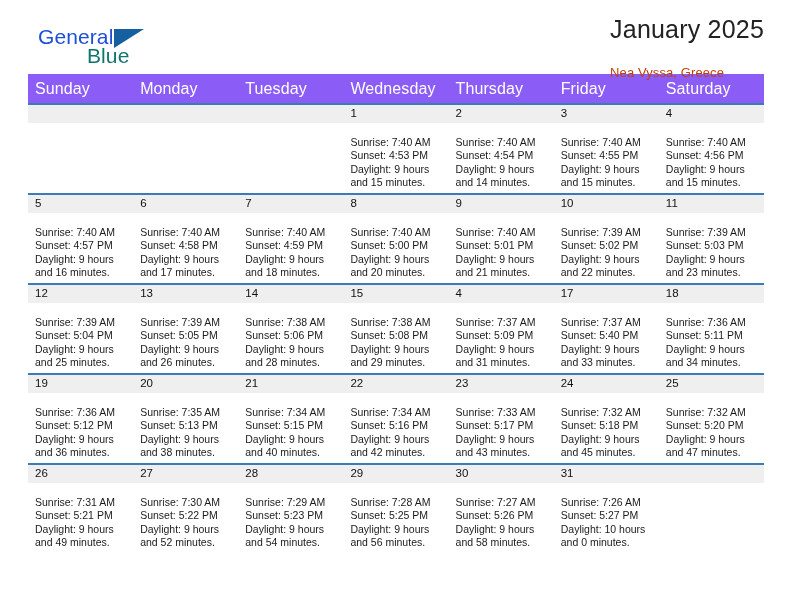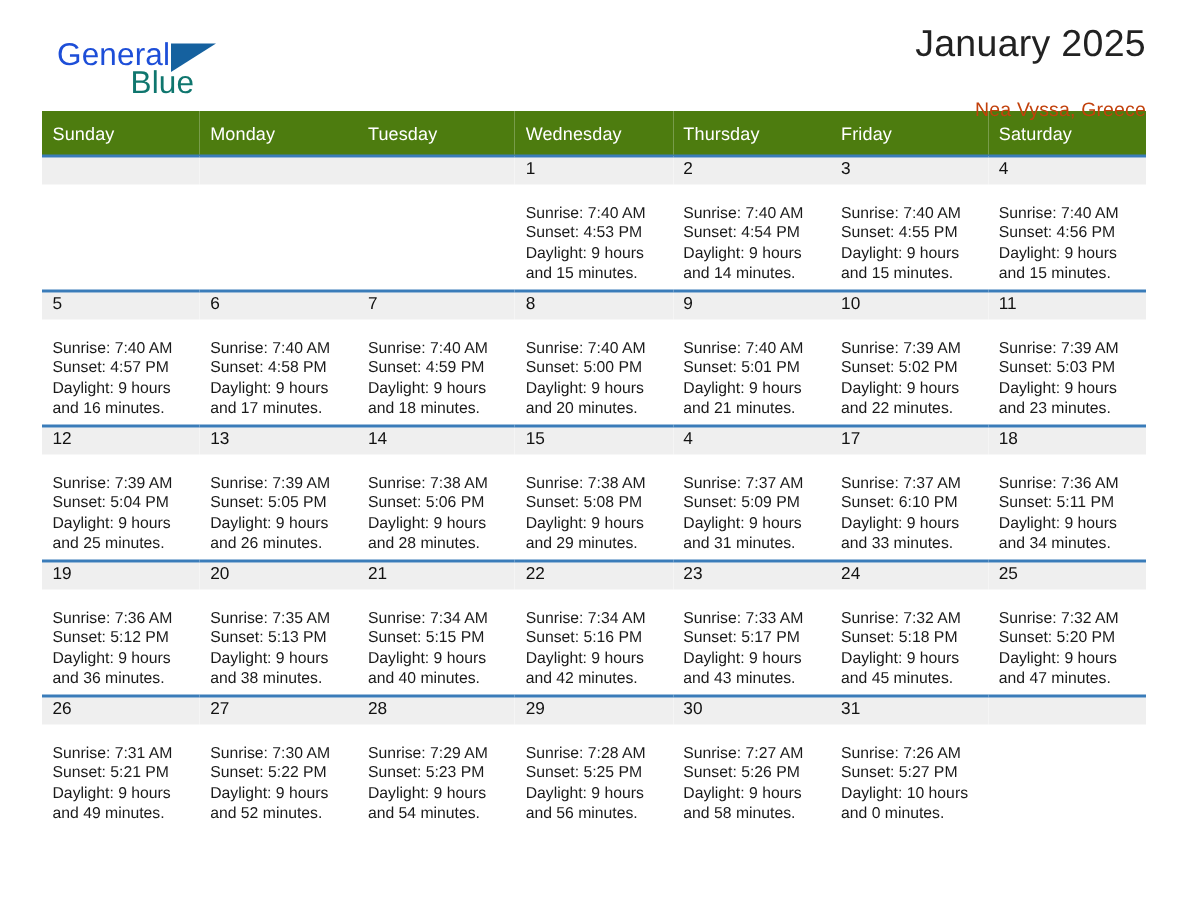--- a/index.html
+++ b/index.html
@@ -66,7 +66,6 @@
 
   .titles {
     margin-top: 16px;
-    text-align: right;
   }
   .cal-title {
     font-size: 25px;

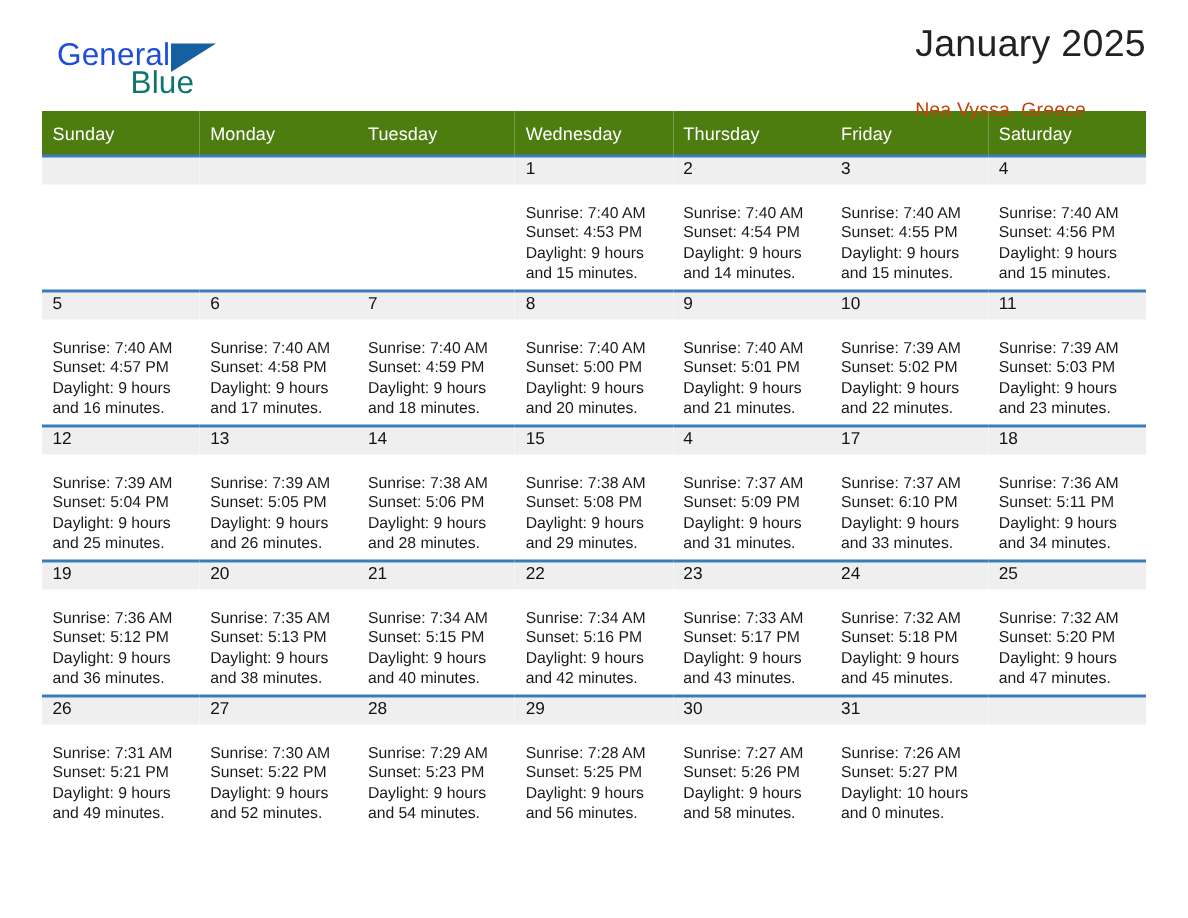--- a/index.html
+++ b/index.html
@@ -89,9 +89,9 @@
     table-layout: fixed;
   }
   .calendar th {
-    background: #4d7c0f;
+    background: #8b5cf6;
     color: #ffffff;
-    font-size: 12px;
+    font-size: 16px;
     font-weight: normal;
     text-align: left;
     padding: 5px 0 5px 7px;

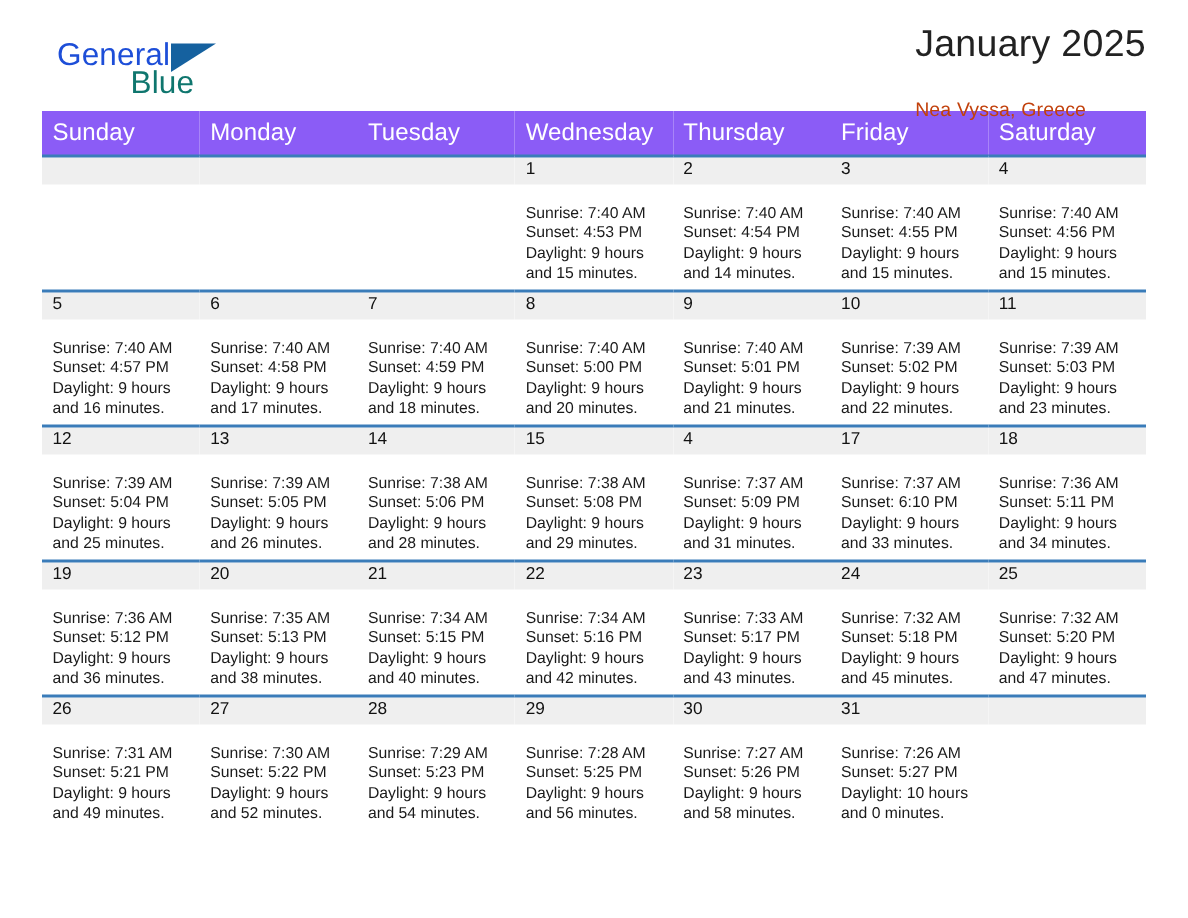--- a/index.html
+++ b/index.html
@@ -319,7 +319,7 @@
             <div class="daynum-band">17</div>
             <div class="cell-body">
               <div>Sunrise: 7:37 AM</div>
-              <div>Sunset: 6:10 PM</div>
+              <div>Sunset: 5:40 PM</div>
               <div>Daylight: 9 hours</div>
               <div>and 33 minutes.</div>
             </div>

